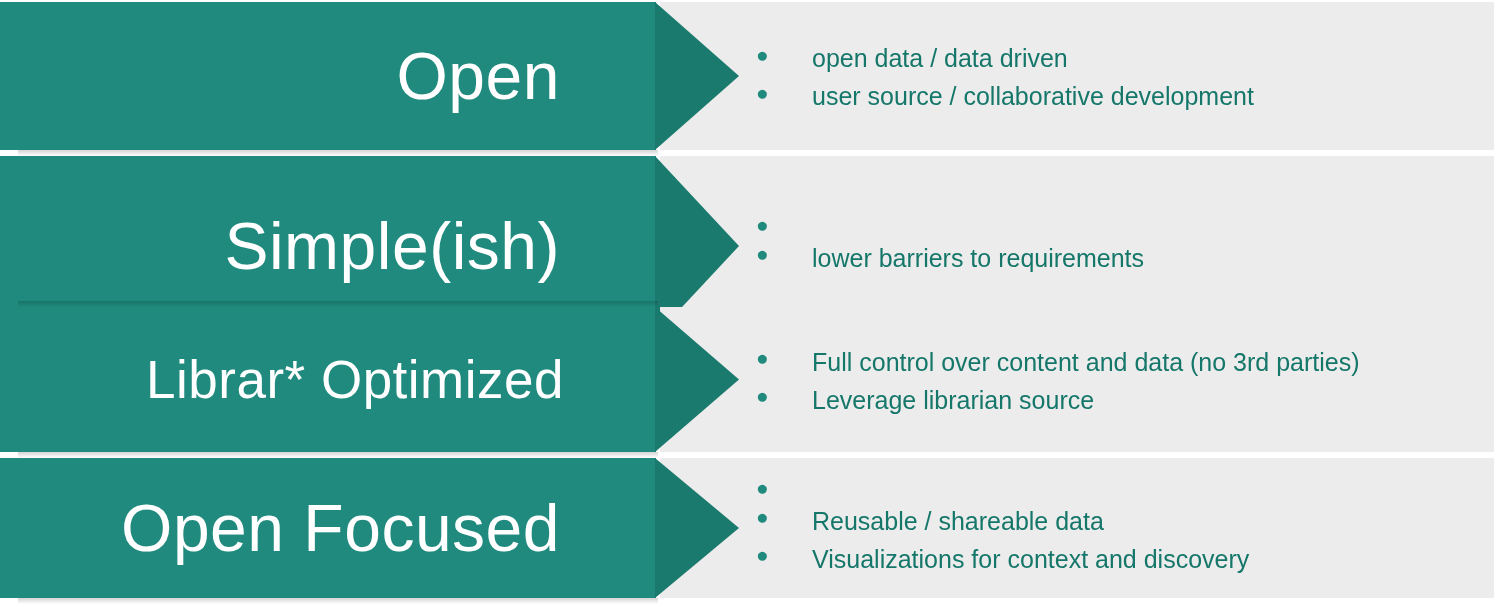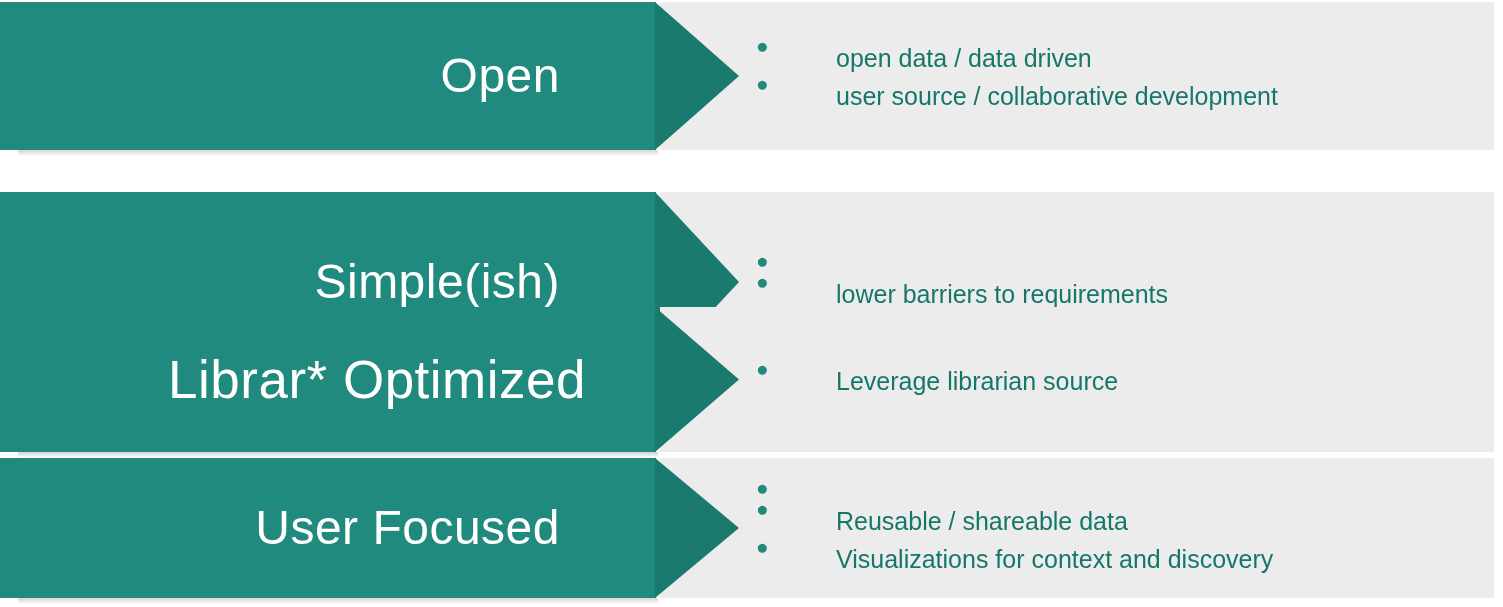--- a/index.html
+++ b/index.html
@@ -84,7 +84,7 @@
     box-sizing: border-box;
     padding-right: 88px;
     color: #ffffff;
-    font-size: 48px;
+    font-size: 66px;
     font-weight: 300;
     letter-spacing: 0.5px;
     line-height: 1;

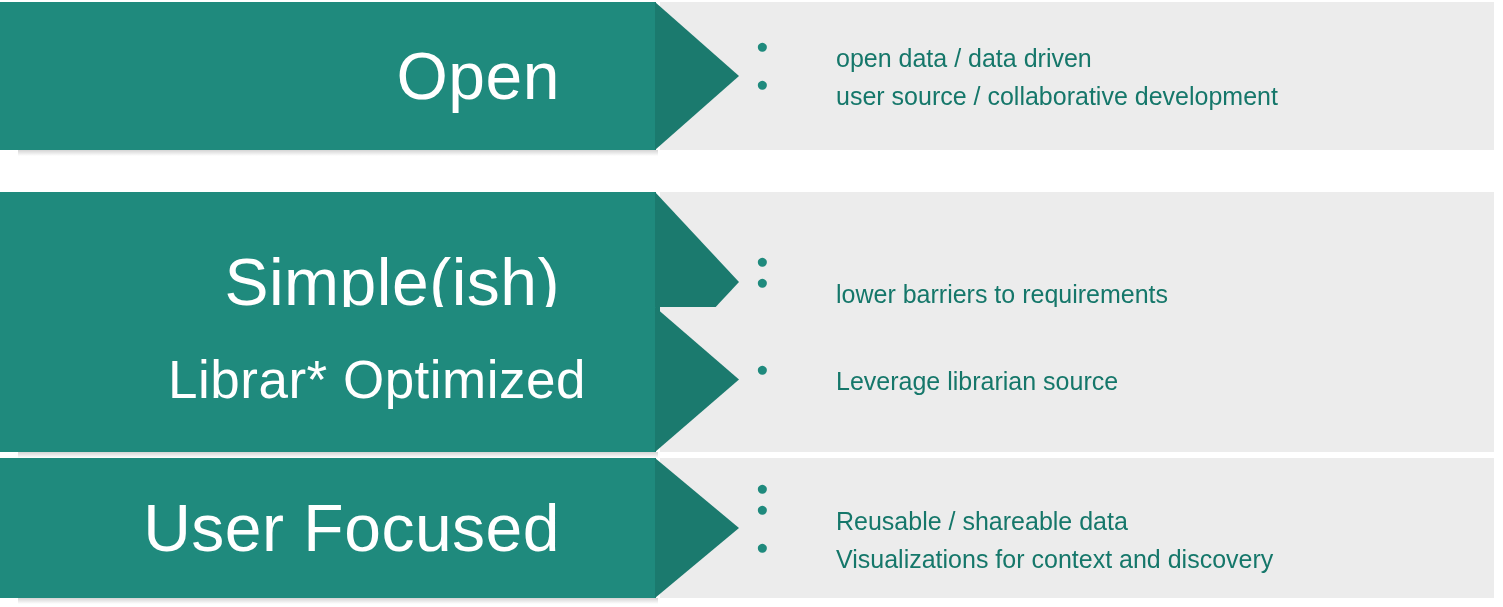--- a/index.html
+++ b/index.html
@@ -106,12 +106,11 @@
   }
   .bullet-item {
     display: flex;
-    align-items: flex-start;
+    align-items: center;
     color: #15776a;
     font-size: 25px;
     line-height: 1.52;
     white-space: nowrap;
-    gap: 24px;
   }
   .bullet-dot {
     flex: 0 0 auto;

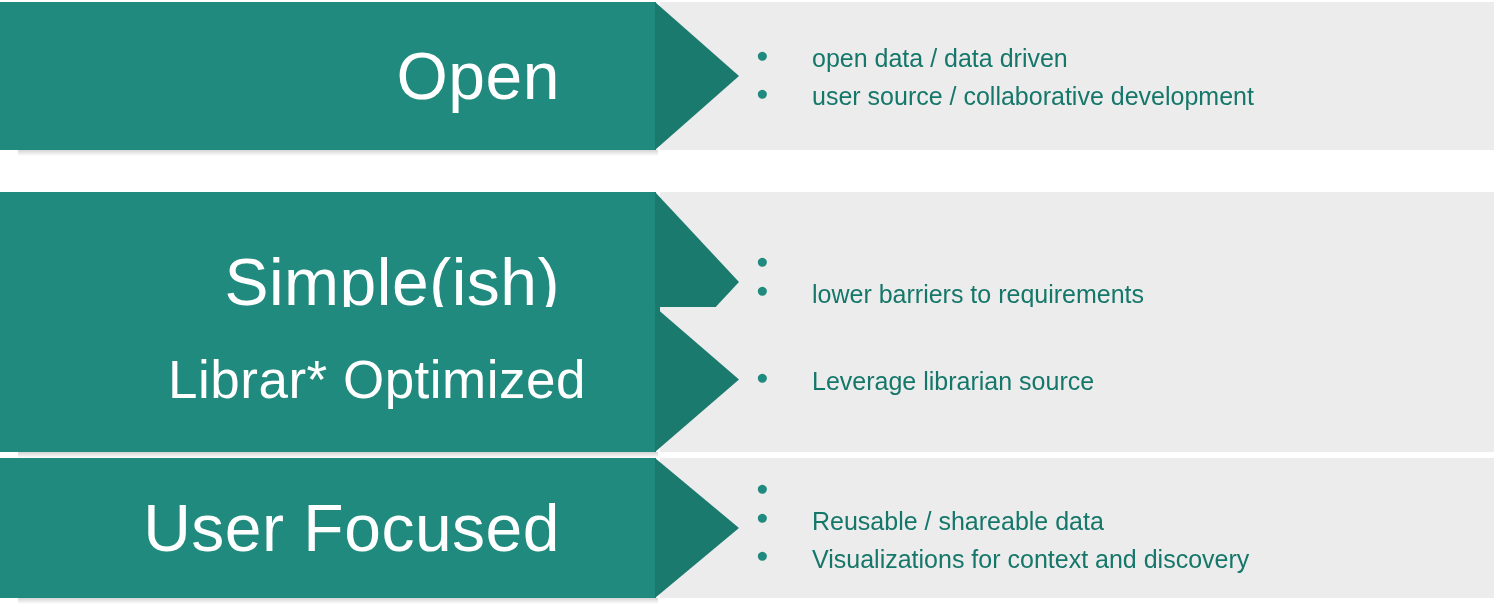--- a/index.html
+++ b/index.html
@@ -149,7 +149,7 @@
     <div class="row-shadow" style="top:148px;"></div>
   </div>
 
-  <div class="row" style="top:156px;height:180px;margin-top:36px;">
+  <div class="row" style="top:156px;height:180px;">
     <div class="panel"></div>
     <div class="arrow">
       <div class="arrow-body"></div>

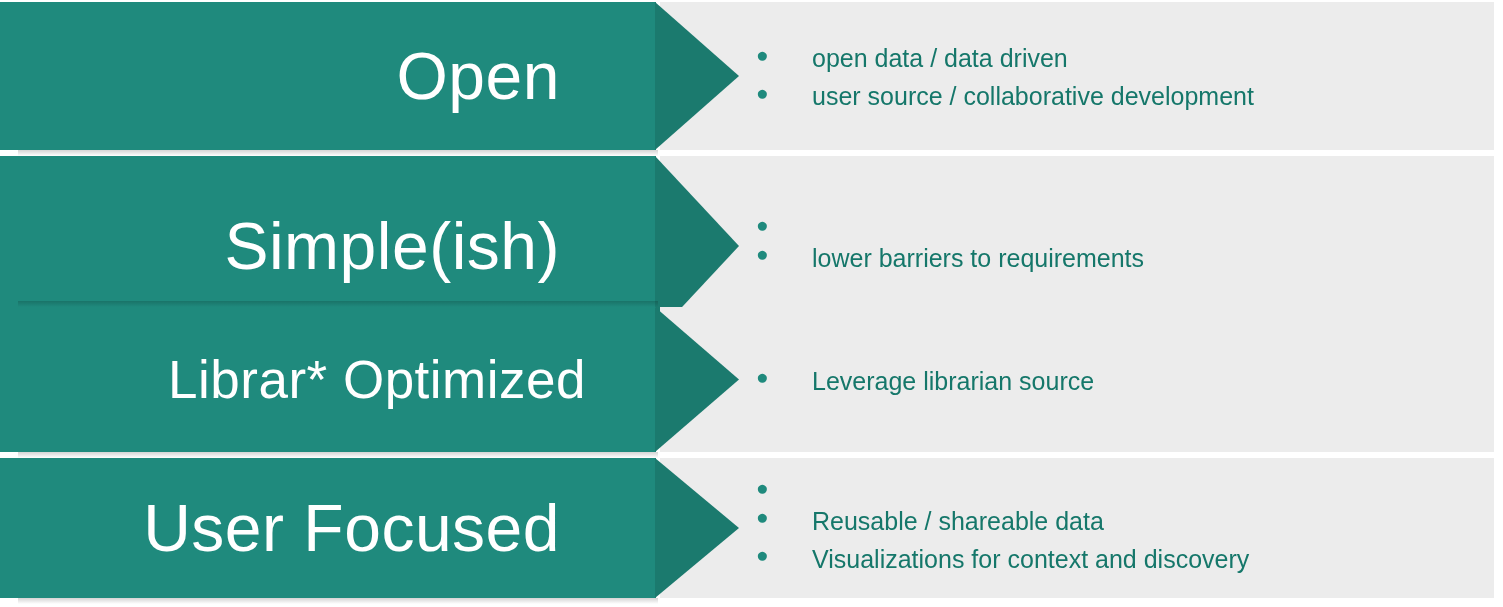--- a/index.html
+++ b/index.html
@@ -90,7 +90,7 @@
     line-height: 1;
     white-space: nowrap;
   }
-  .arrow-label.wide { padding-right: 84px; font-size: 53px; margin-left: 22px; }
+  .arrow-label.wide { padding-right: 84px; font-size: 53px; }
 
   .bullets {
     position: absolute;

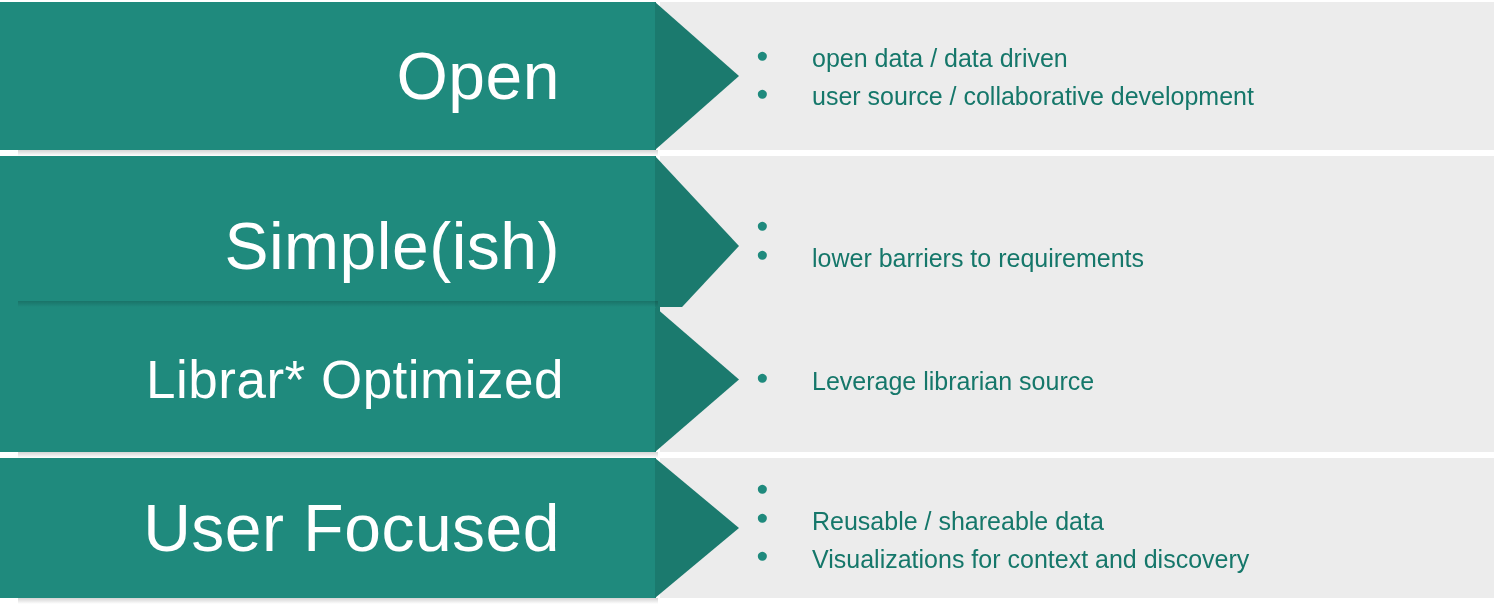--- a/index.html
+++ b/index.html
@@ -178,6 +178,10 @@
     <div class="bullets">
       <div class="bullet-item">
         <span class="bullet-dot"></span>
+        <span class="bullet-text">Full control over content and data (no 3rd parties)</span>
+      </div>
+      <div class="bullet-item">
+        <span class="bullet-dot"></span>
         <span class="bullet-text">Leverage librarian source</span>
       </div>
     </div>

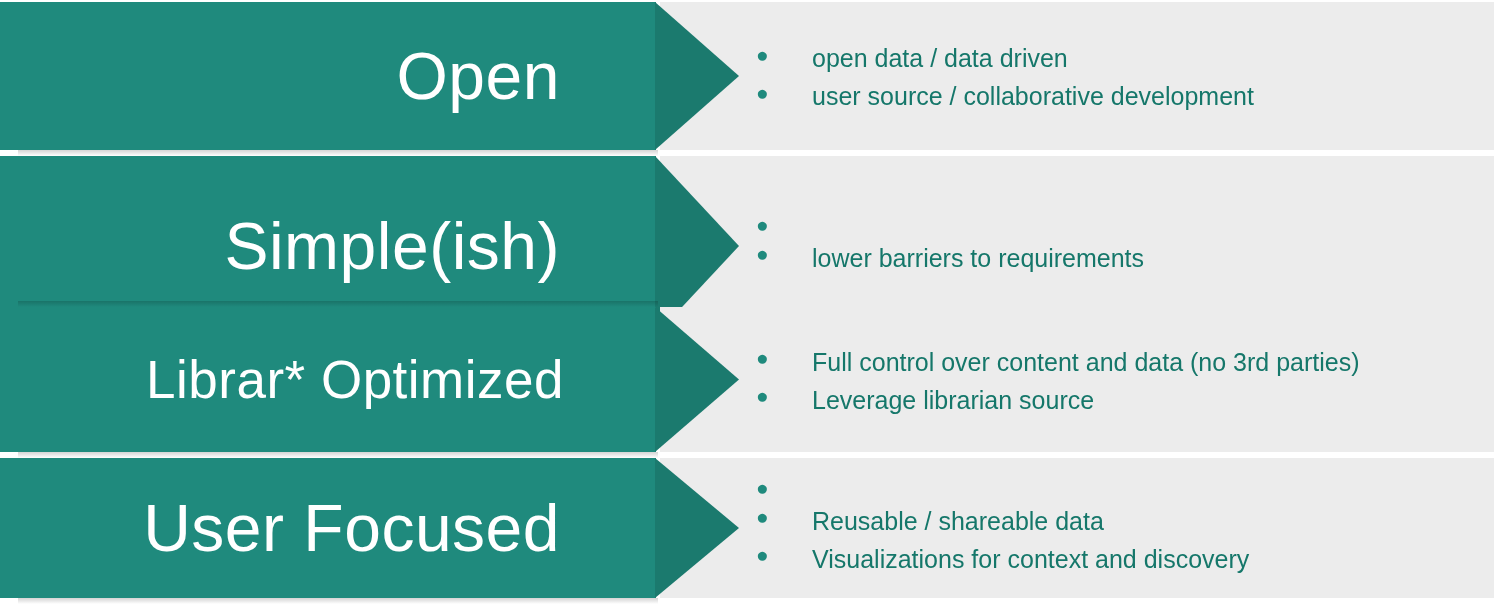--- a/index.html
+++ b/index.html
@@ -194,7 +194,7 @@
       <div class="arrow-body"></div>
       <div class="arrow-head"></div>
     </div>
-    <div class="arrow-label">User Focused</div>
+    <div class="arrow-label">Open Focused</div>
     <div class="bullets">
       <div class="bullet-item">
         <span class="bullet-dot"></span>

